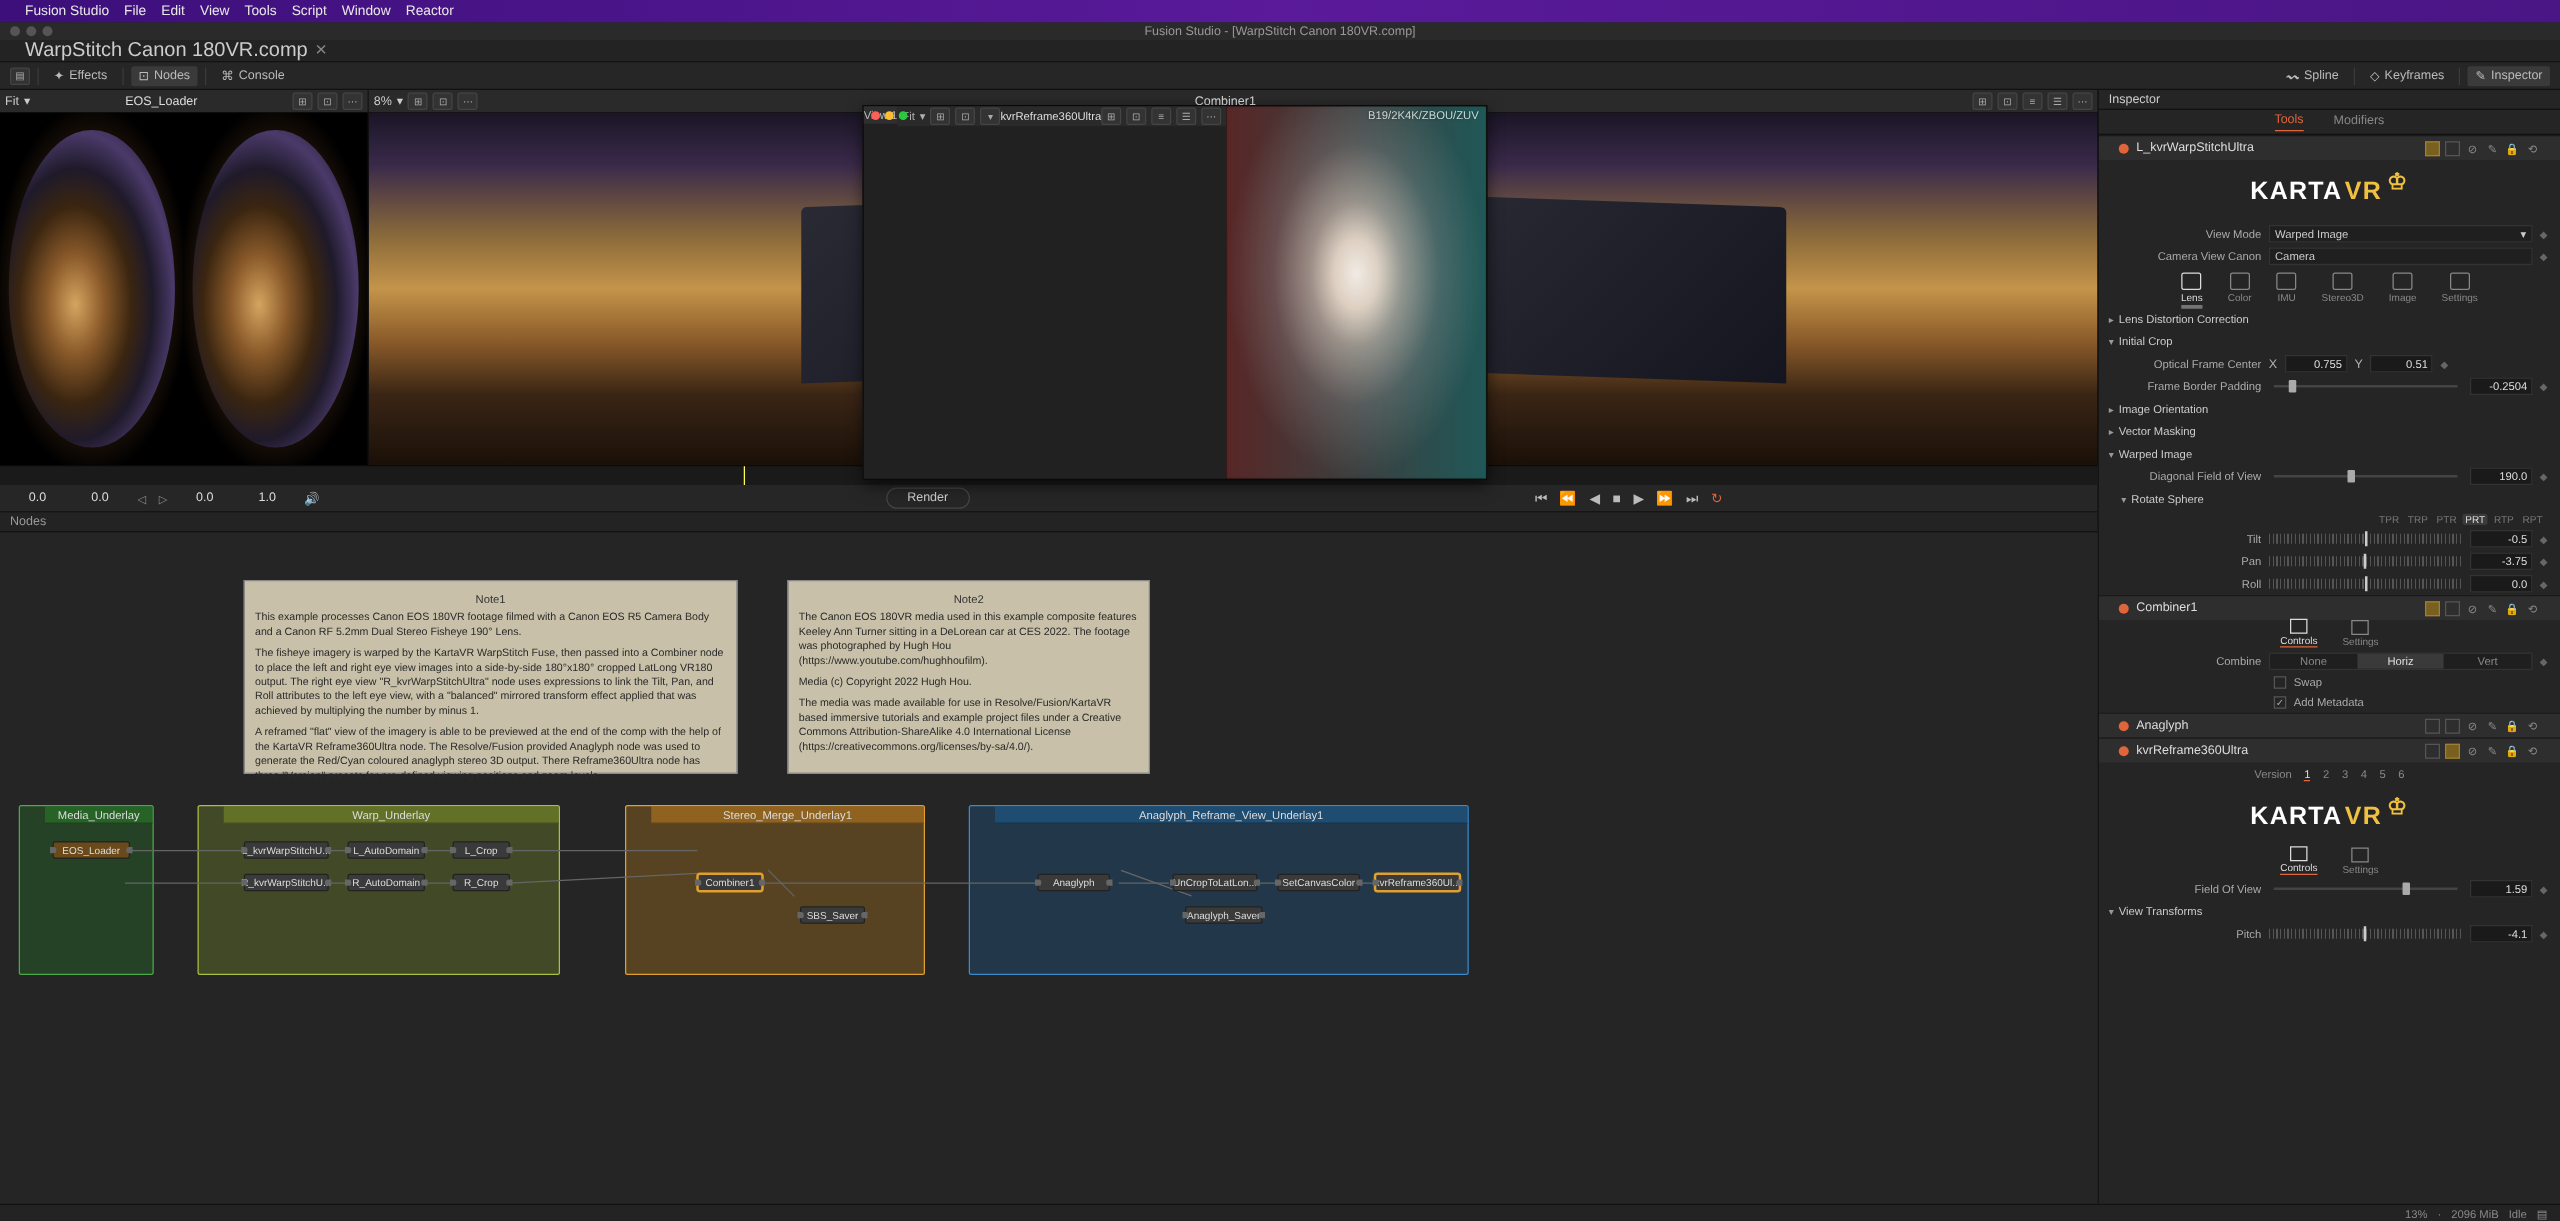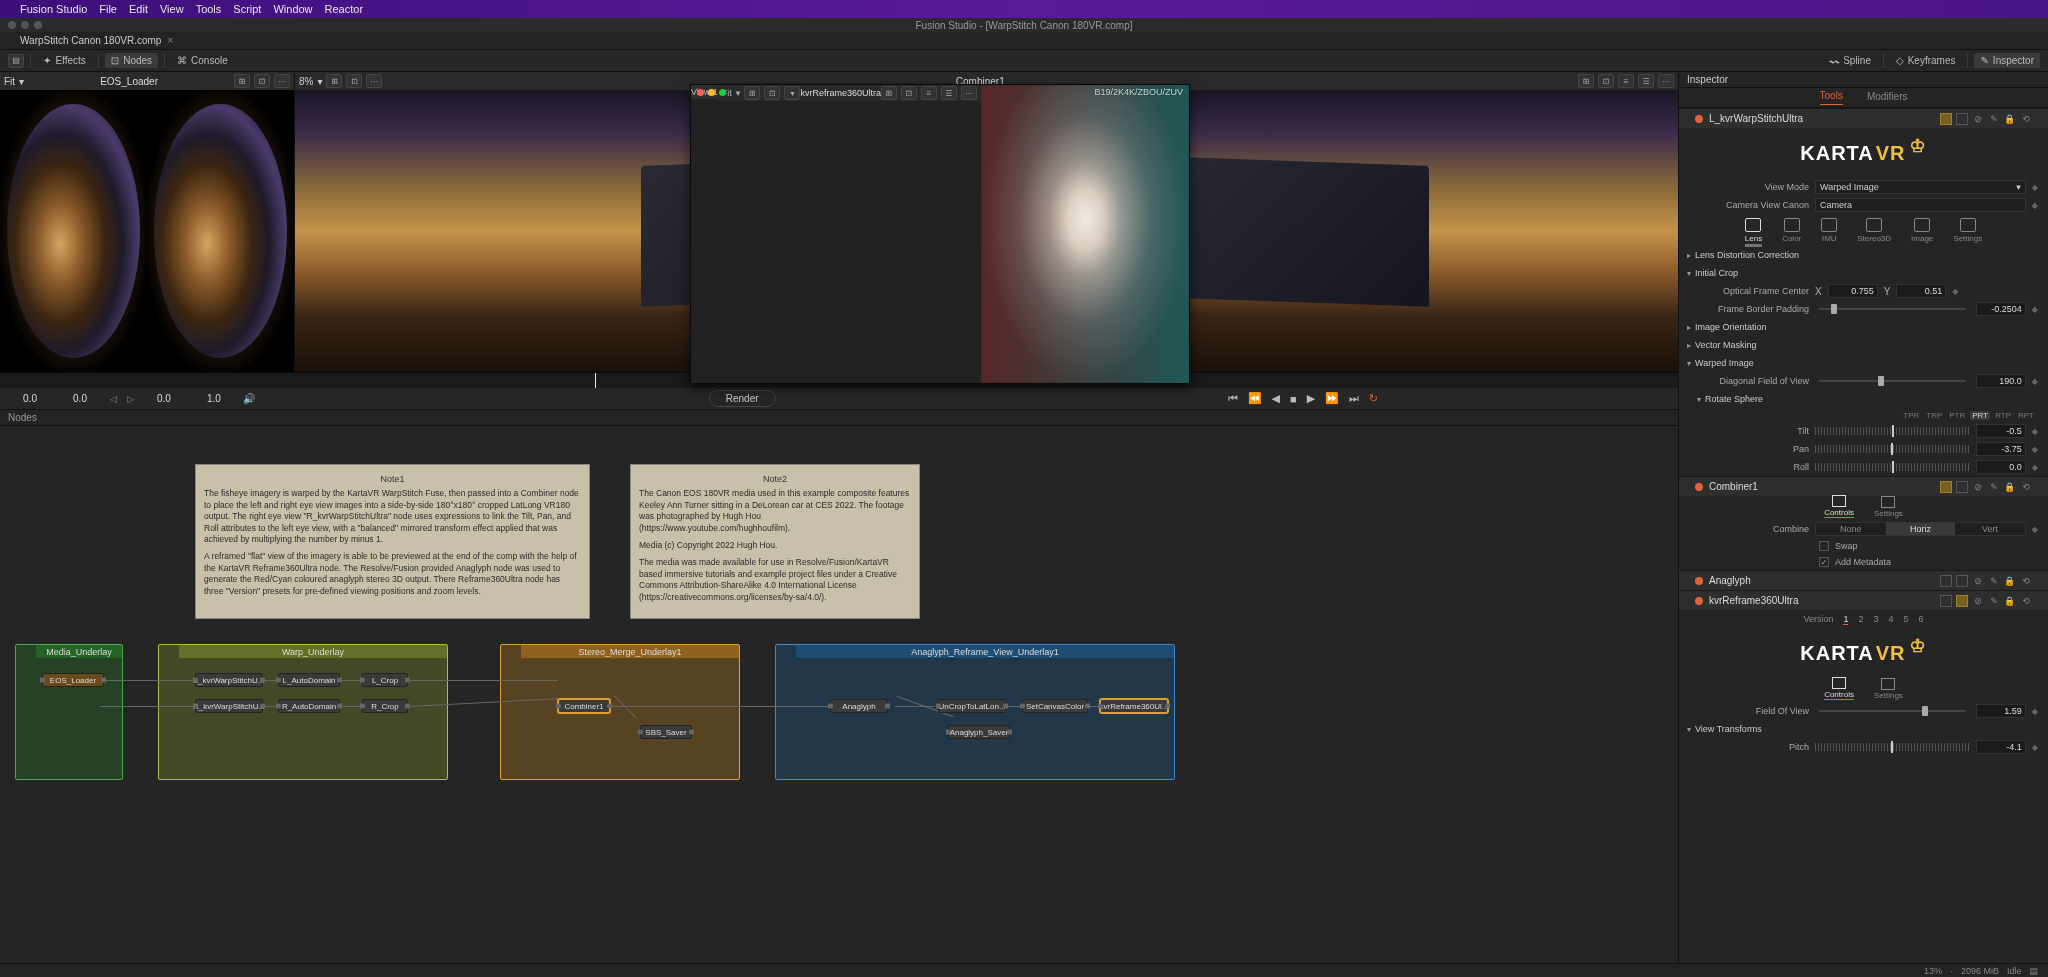--- a/index.html
+++ b/index.html
@@ -16,7 +16,7 @@
 
 
 .tabrow { height: 18px; background: #232323; display: flex; align-items: center; padding: 0 10px; border-bottom: 1px solid #111; }
-.tab { padding: 0 10px; color: #ccc; font-size: 10px; display: flex; align-items: center; gap: 6px; }
+.tab { padding: 0 10px; color: #ccc; font-size: 16px; display: flex; align-items: center; gap: 6px; }
 .tab .close { color: #888; }
 
 

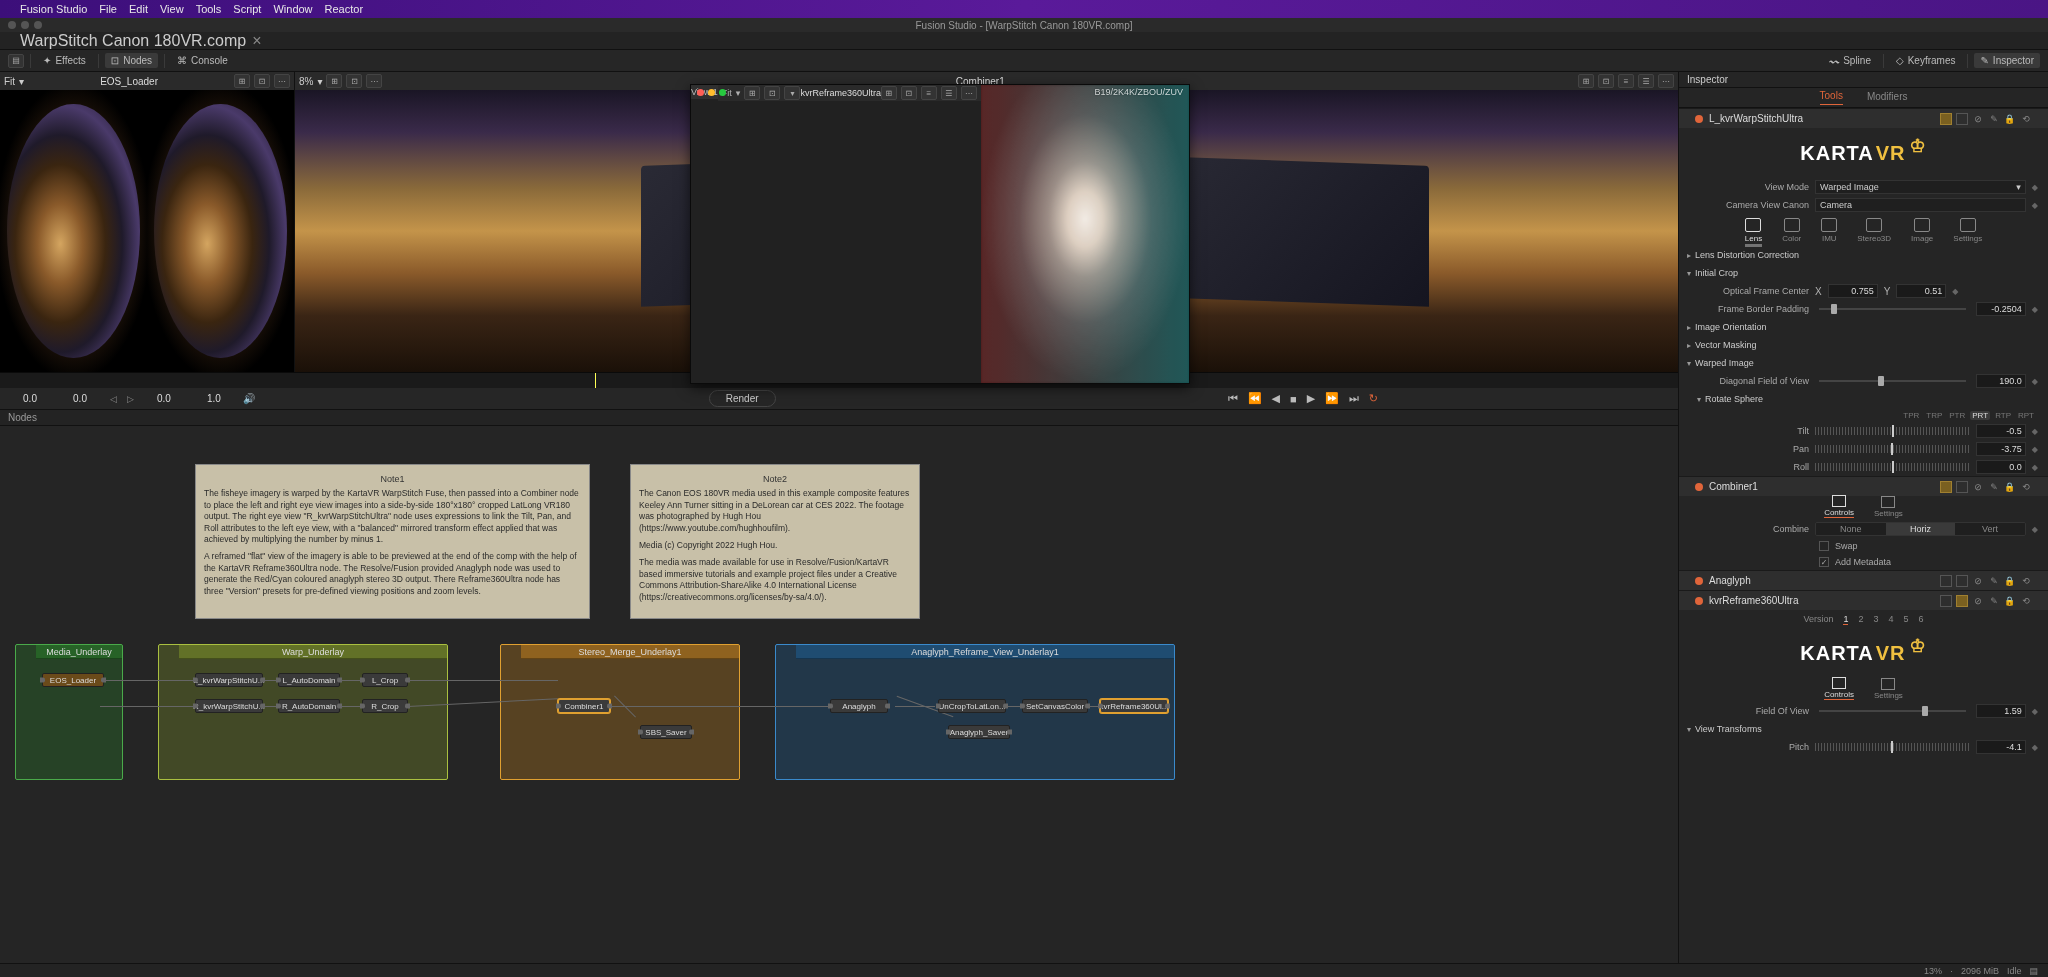--- a/index.html
+++ b/index.html
@@ -305,6 +305,7 @@
 
       <div class="note-box" style="left:195px; top:38px; width:395px; height:155px">
         <div class="note-title">Note1</div>
+        <p>This example processes Canon EOS 180VR footage filmed with a Canon EOS R5 Camera Body and a Canon RF 5.2mm Dual Stereo Fisheye 190° Lens.</p>
         <p>The fisheye imagery is warped by the KartaVR WarpStitch Fuse, then passed into a Combiner node to place the left and right eye view images into a side-by-side 180°x180° cropped LatLong VR180 output. The right eye view "R_kvrWarpStitchUltra" node uses expressions to link the Tilt, Pan, and Roll attributes to the left eye view, with a "balanced" mirrored transform effect applied that was achieved by multiplying the number by minus 1.</p>
         <p>A reframed "flat" view of the imagery is able to be previewed at the end of the comp with the help of the KartaVR Reframe360Ultra node. The Resolve/Fusion provided Anaglyph node was used to generate the Red/Cyan coloured anaglyph stereo 3D output. There Reframe360Ultra node has three "Version" presets for pre-defined viewing positions and zoom levels.</p>
       </div>

